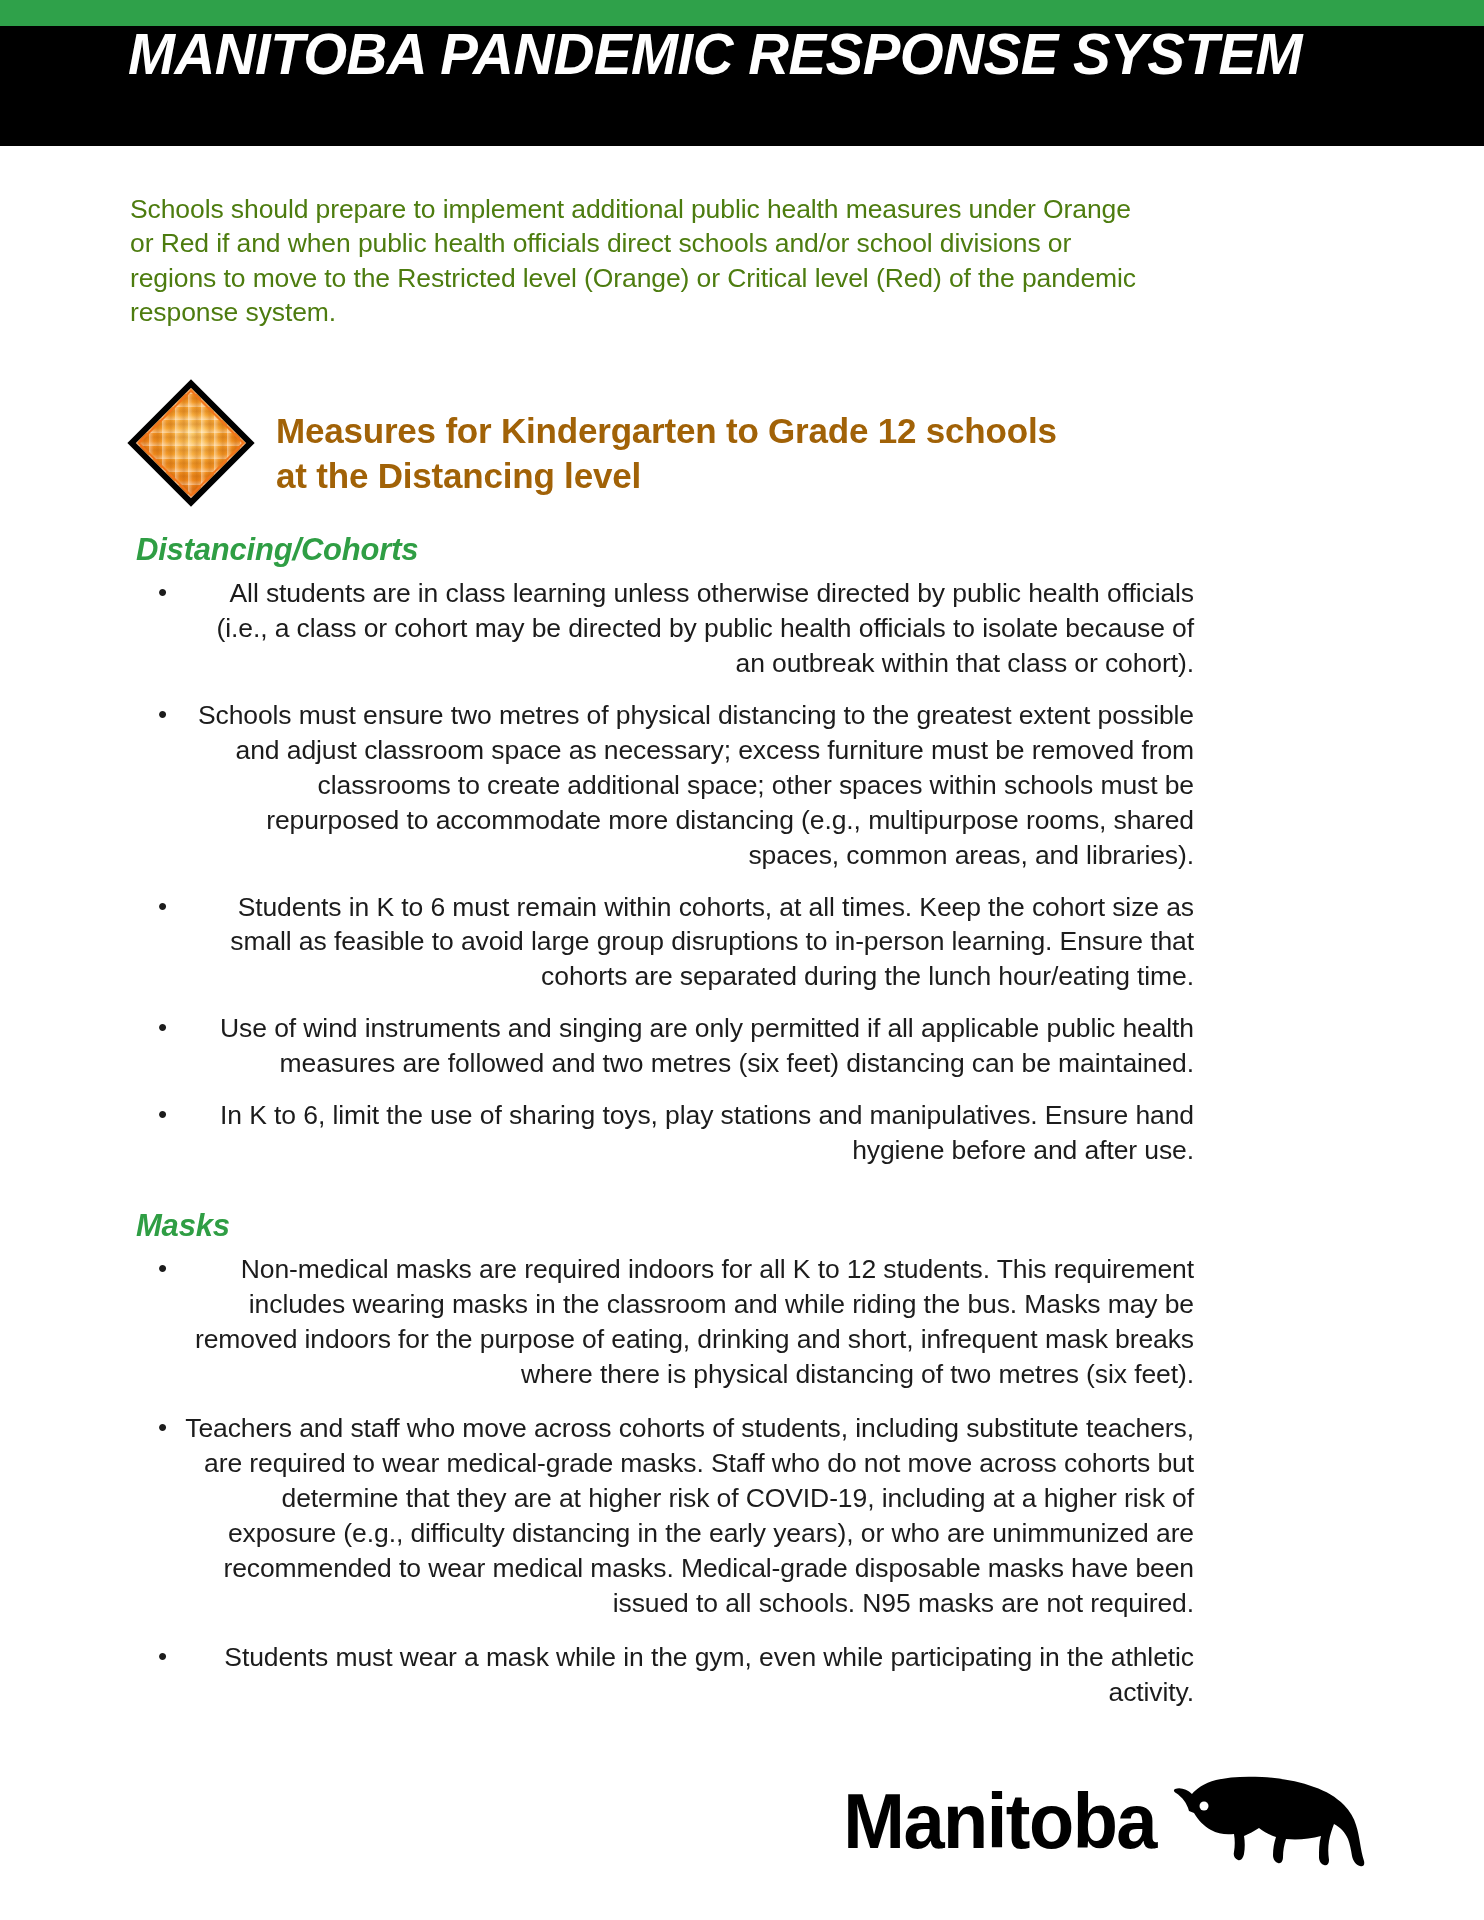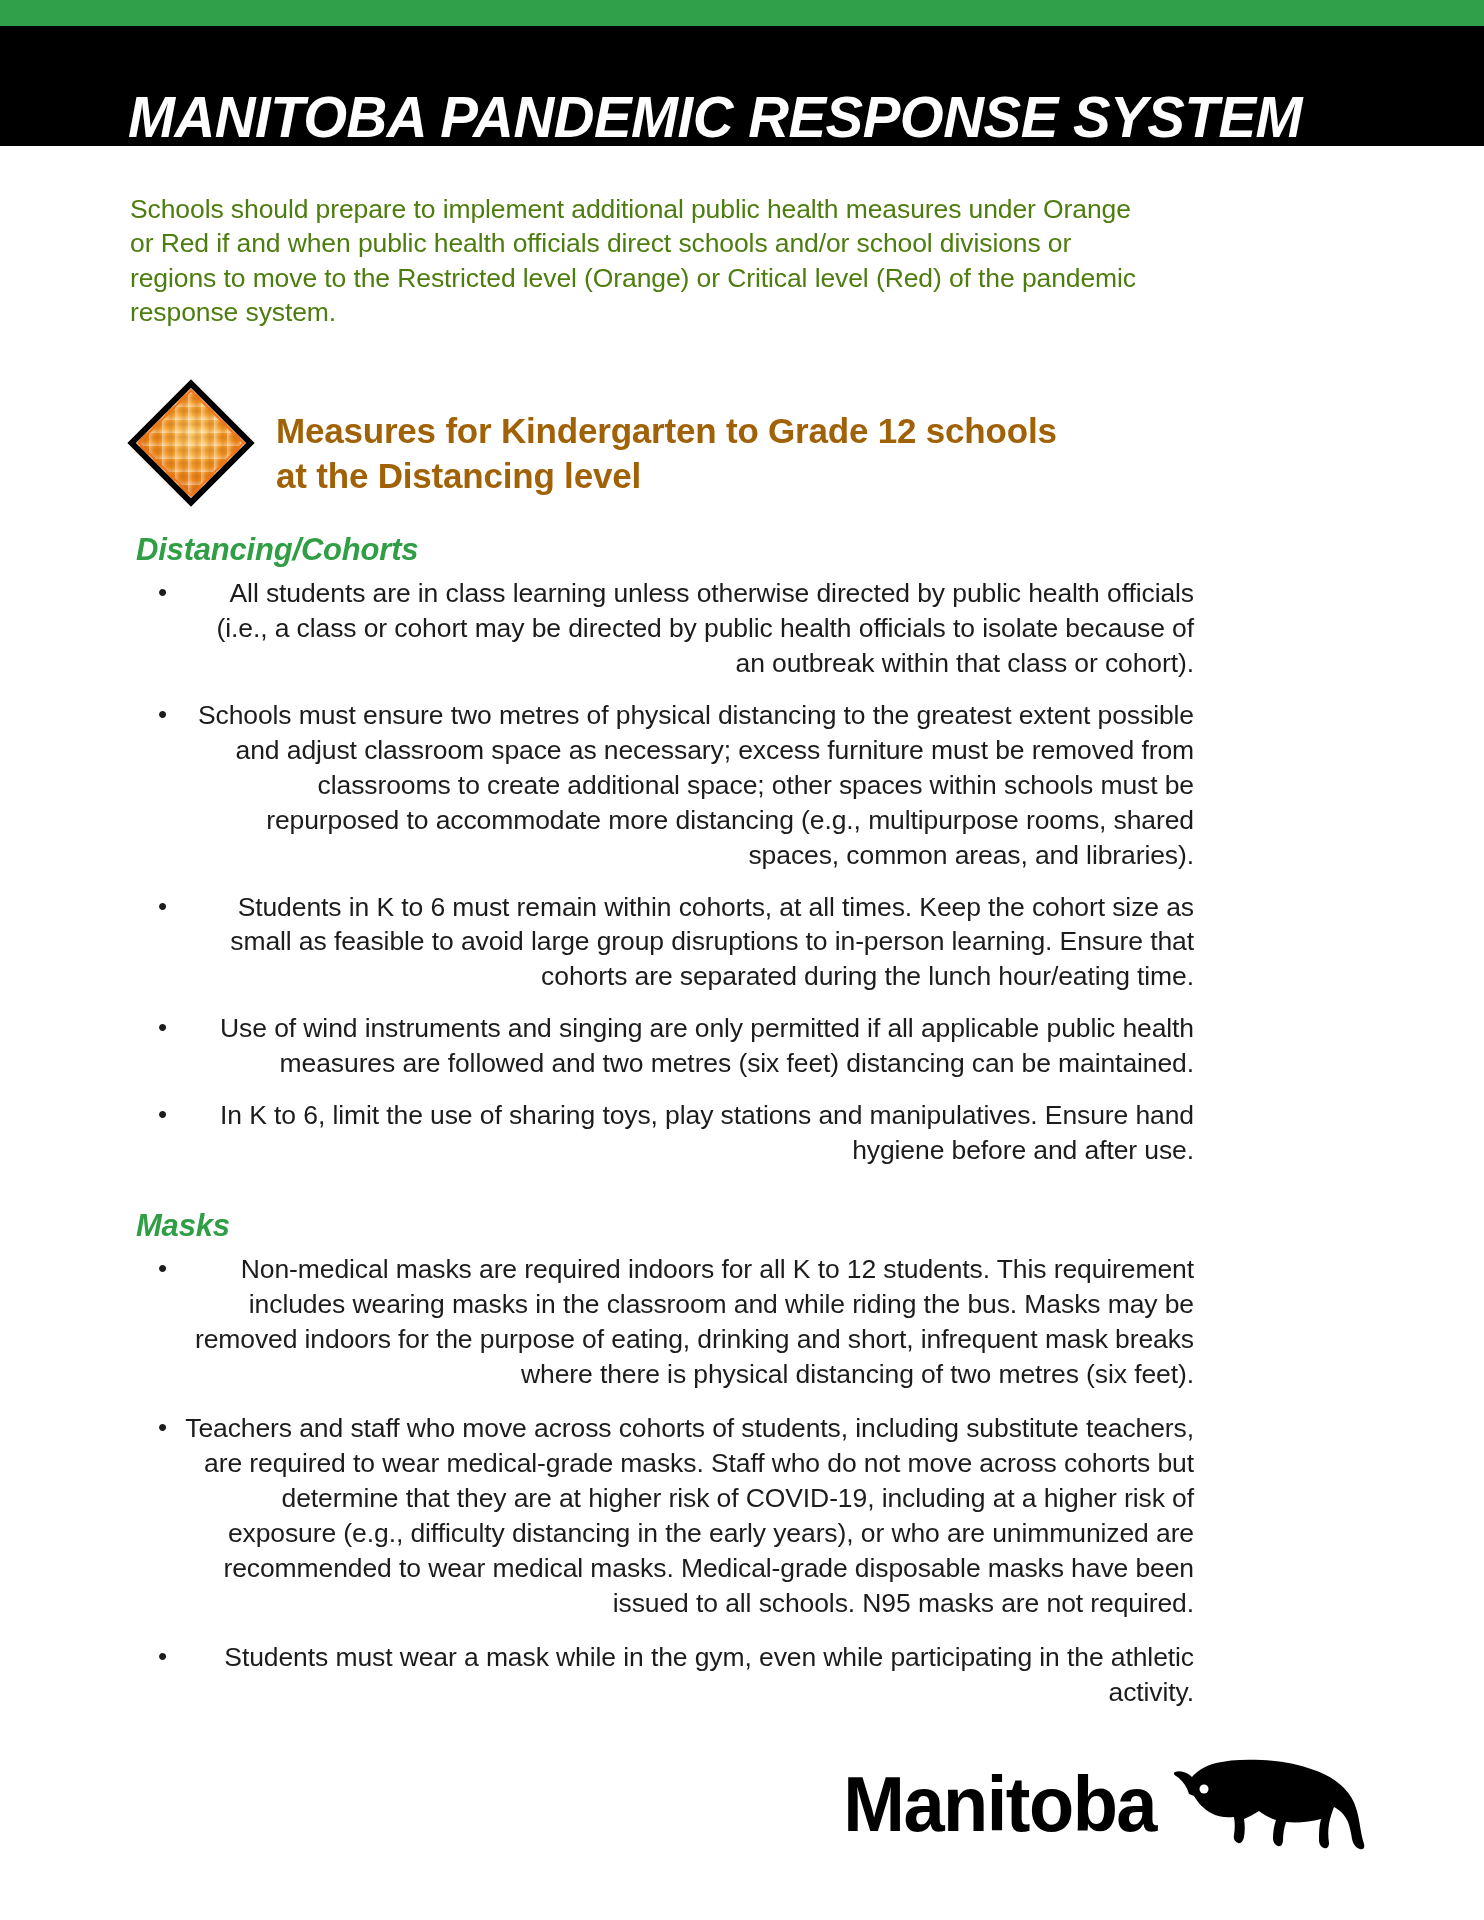--- a/index.html
+++ b/index.html
@@ -28,7 +28,7 @@
     background: #000000;
     width: 100%;
     display: flex;
-    align-items: flex-end;
+    align-items: flex-start;
     justify-content: flex-start;
     box-sizing: border-box;
     padding-left: 128px;

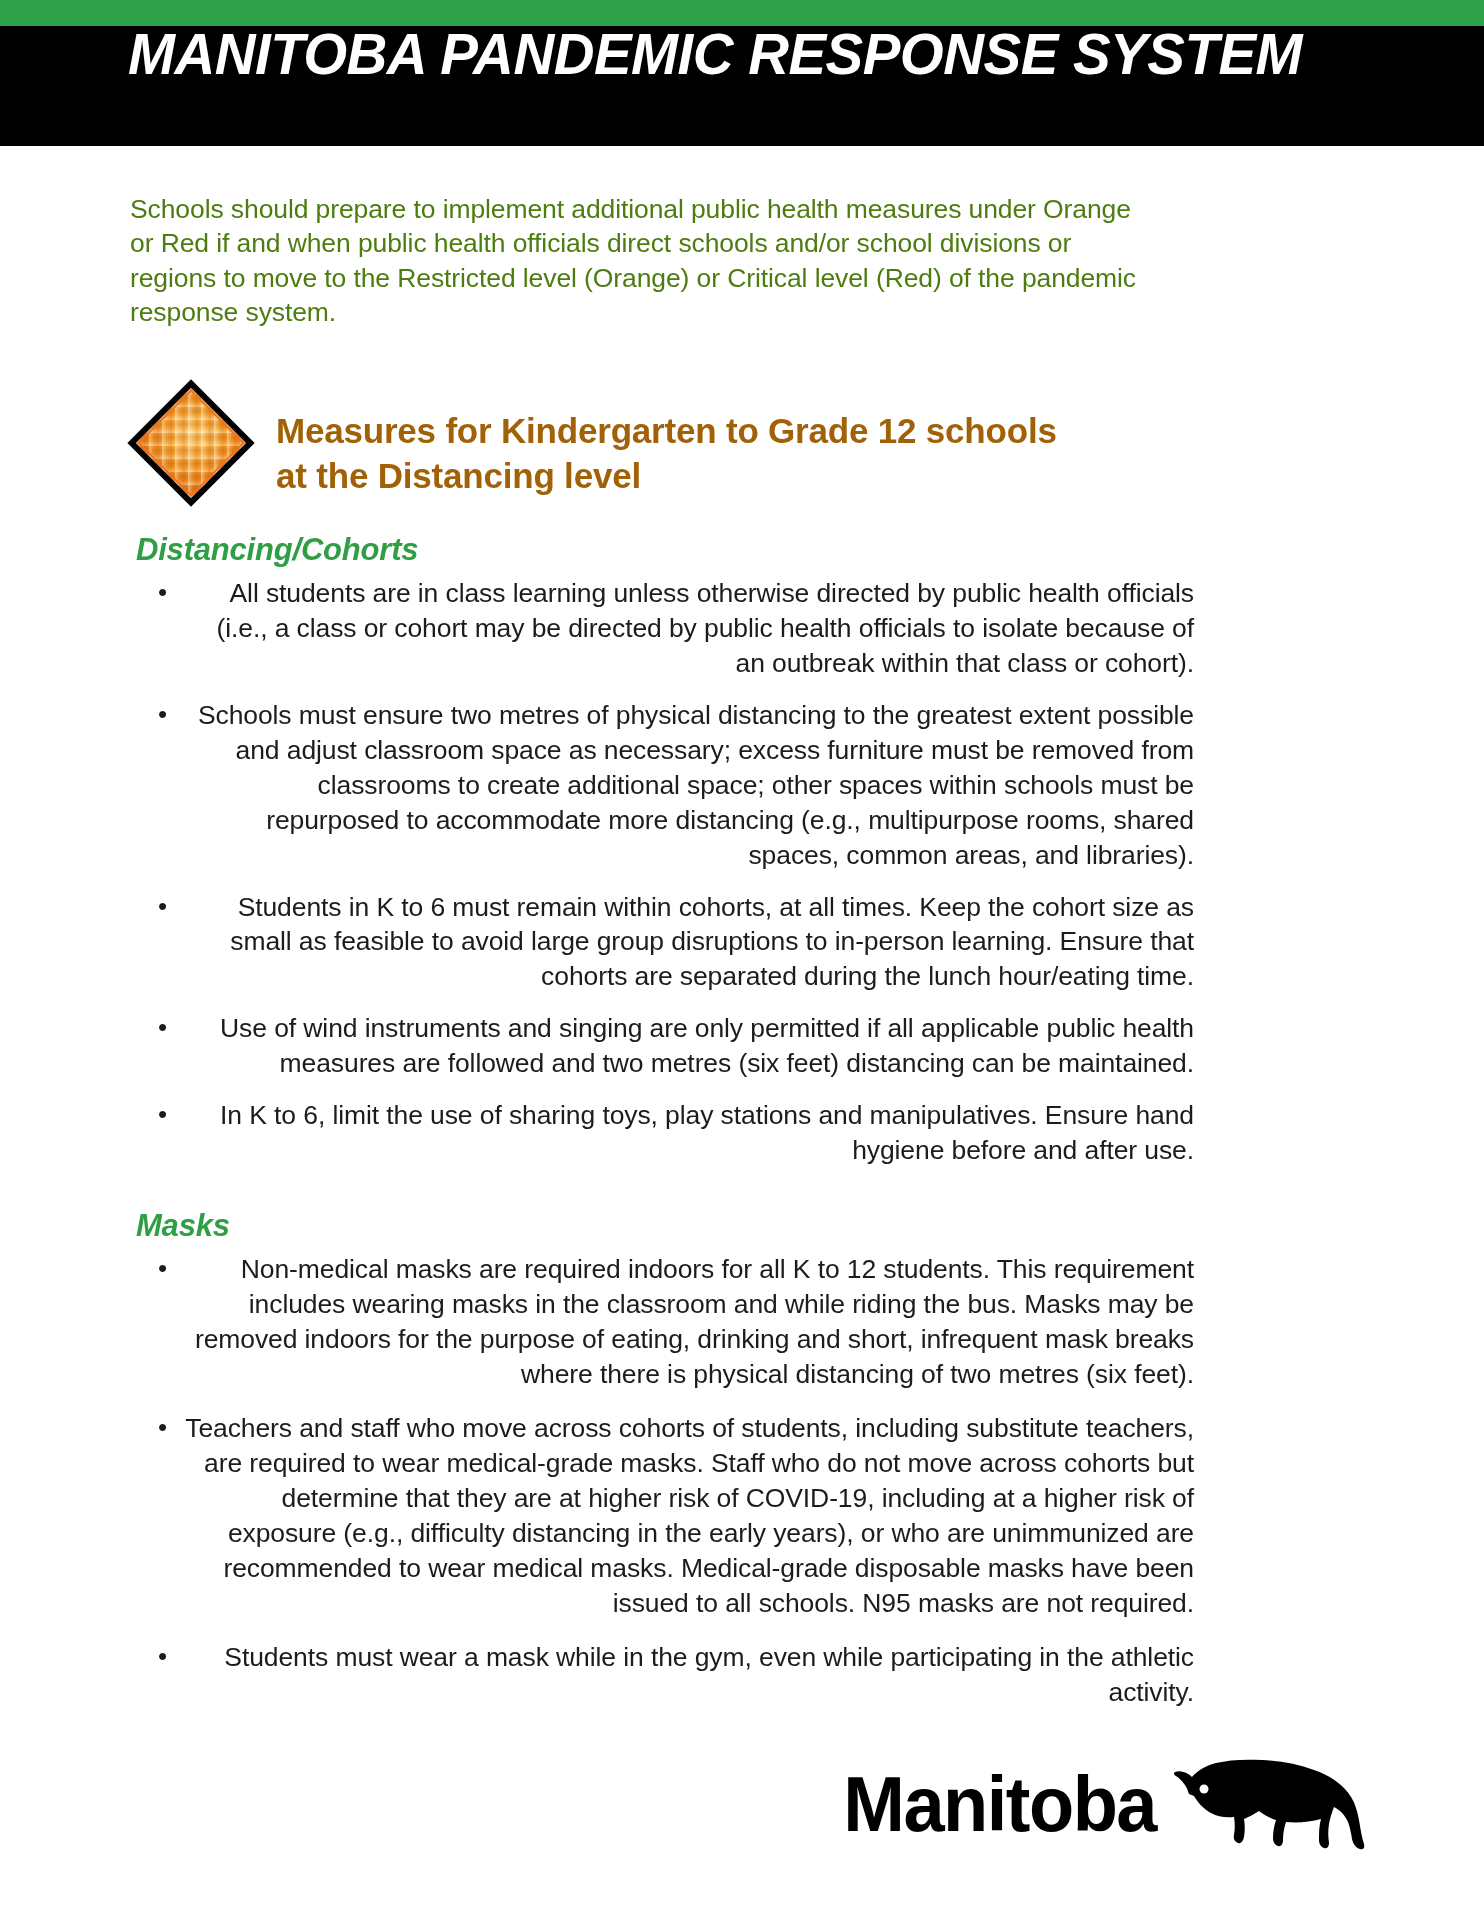--- a/index.html
+++ b/index.html
@@ -147,7 +147,7 @@
   .footer-logo {
     position: absolute;
     right: 118px;
-    bottom: 61px;
+    bottom: 44px;
     display: flex;
     align-items: center;
     height: 110px;

